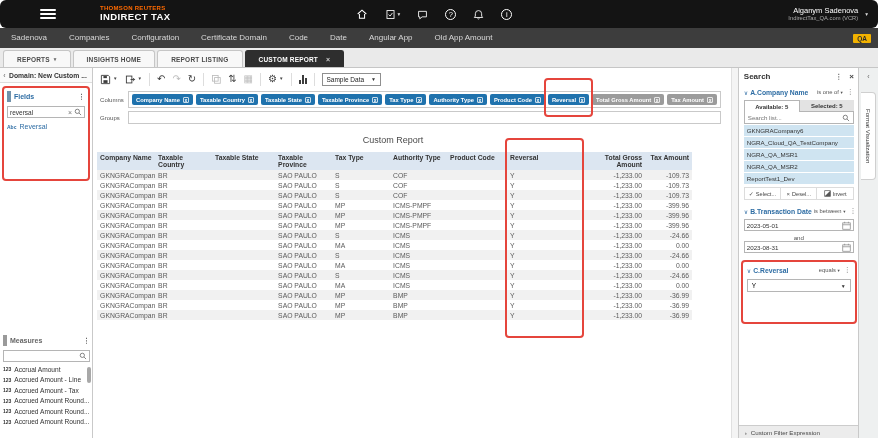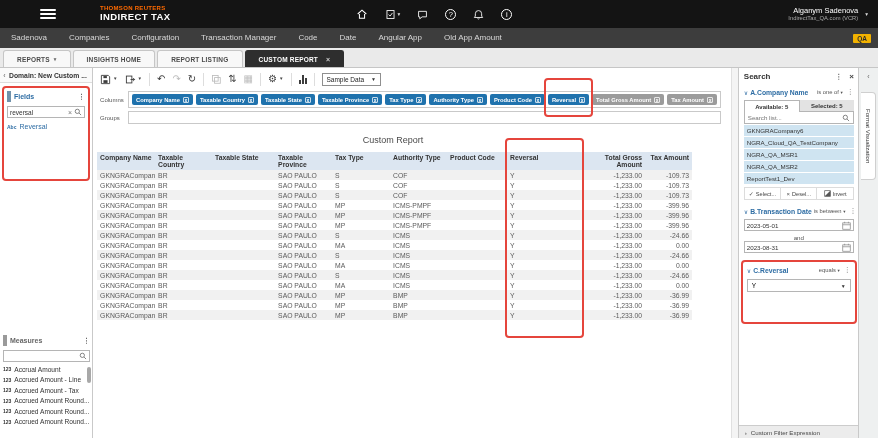--- a/index.html
+++ b/index.html
@@ -8,7 +8,7 @@
           font-family:"Liberation Sans", sans-serif; background:#fff; }
 
   
-  .topbar { height:28px; background:#141414; display:flex; align-items:center; color:#fff; }
+  .topbar { height:28px; background:#141414; display:flex; align-items:center; color:#fff;border-radius:6px; }
   .hamburger { width:16px; height:10px; margin-left:40px; display:flex; flex-direction:column; justify-content:space-between; cursor:pointer;}
   .hamburger span { display:block; height:2px; background:#fff; border-radius:1px; }
   .brand { margin-left:44px; line-height:1.15; }

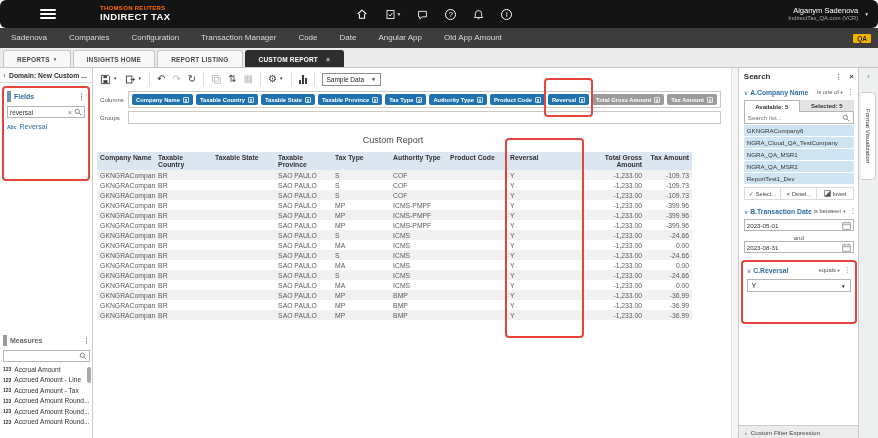--- a/index.html
+++ b/index.html
@@ -190,7 +190,7 @@
     <div class="nav-item">Sadenova</div>
       <div class="nav-item">Companies</div>
       <div class="nav-item">Configuration</div>
-      <div class="nav-item">Transaction Manager</div>
+      <div class="nav-item">Certificate Domain</div>
       <div class="nav-item">Code</div>
       <div class="nav-item">Date</div>
       <div class="nav-item">Angular App</div>

